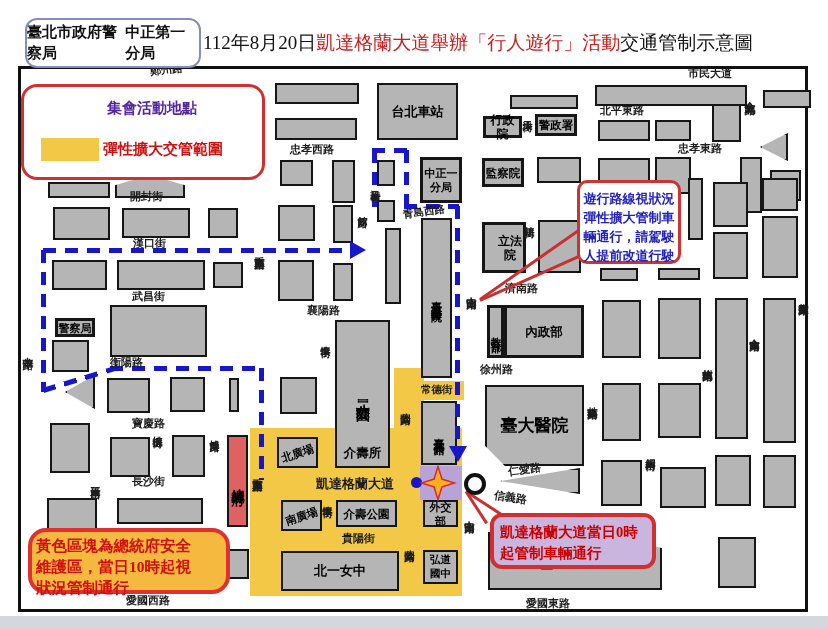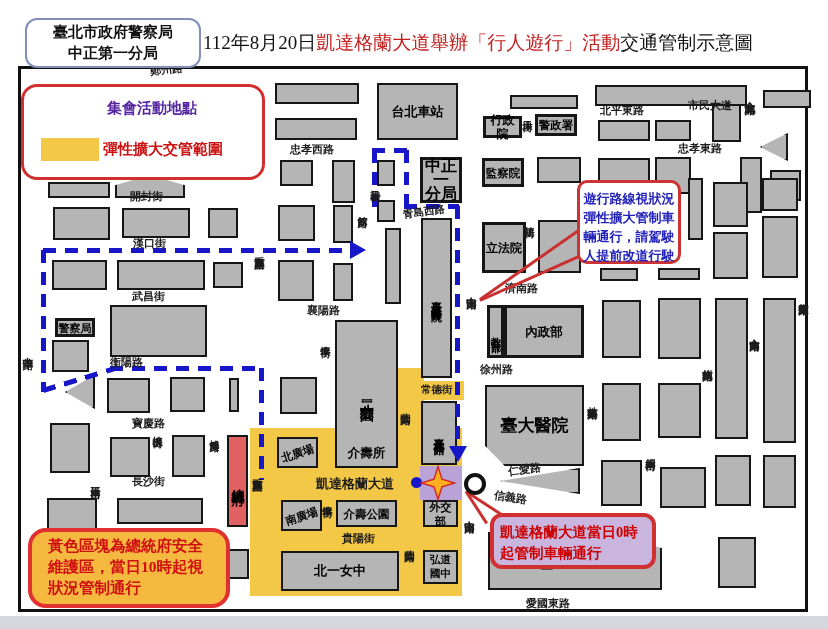--- a/index.html
+++ b/index.html
@@ -9,7 +9,7 @@
 
   
   #agency-box{position:absolute;left:25px;top:18px;width:172px;height:46px;border:2.5px solid #8090b8;
-    border-radius:12px;display:flex;flex-direction:column;justify-content:center;align-items:center;
+    border-radius:12px;display:flex;flex-direction:row;justify-content:center;align-items:center;
     font-weight:700;font-size:15px;line-height:21px;color:#111;background:#fff;z-index:9;}
   #main-title{position:absolute;left:203px;top:30px;width:612px;font-weight:400;font-size:19px;
     white-space:nowrap;color:#111;z-index:9;}

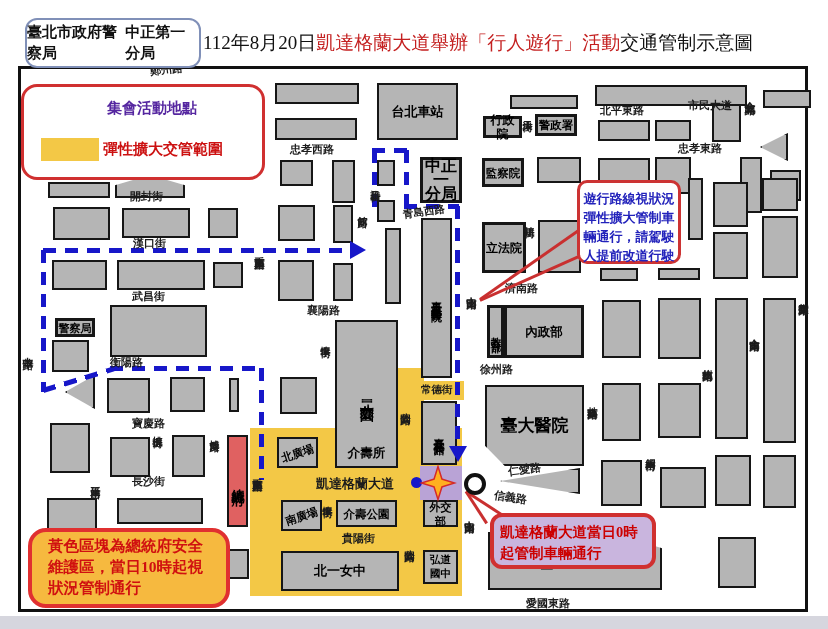--- a/index.html
+++ b/index.html
@@ -208,7 +208,7 @@
         <span class="vlab" style="font-size: 13px; white-space: pre-line;">總統府</span>
       </div>
       <div class="st" style="left: 150px; top: 62px; transform: rotate(-6deg);">鄭州路</div>
-      <div class="st" style="left: 688px; top: 66px; margin-top: 32px;">市民大道</div>
+      <div class="st" style="left: 688px; top: 66px;">市民大道</div>
       <div class="st" style="left: 290px; top: 142px;">忠孝西路</div>
       <div class="st" style="left: 600px; top: 103px;">北平東路</div>
       <div class="st" style="left: 678px; top: 141px;">忠孝東路</div>

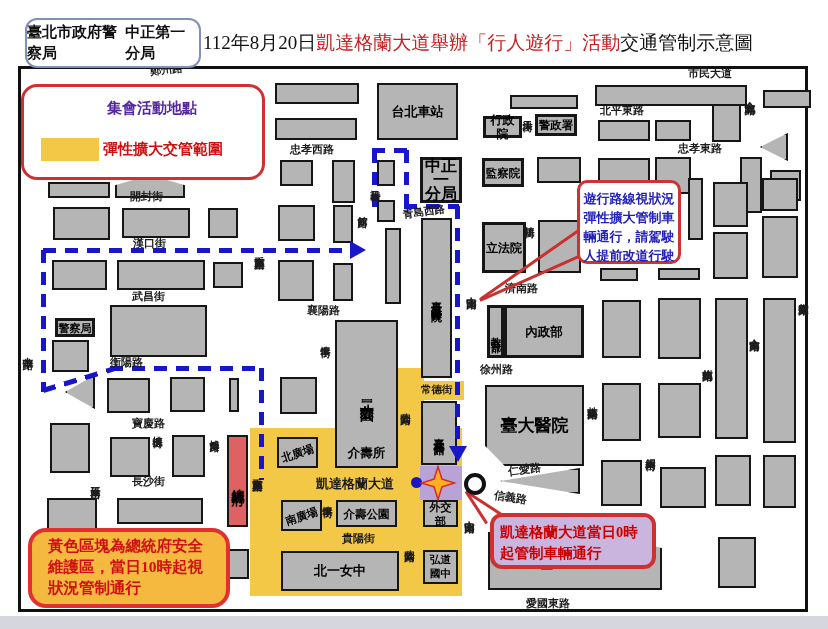--- a/index.html
+++ b/index.html
@@ -150,7 +150,7 @@
         <span style="font-size: 13px; white-space: pre-line;">台北車站</span>
       </div>
       <div class="blk gov" style="left: 420px; top: 157px; width: 42px; height: 46px;">
-        <span style="font-size: 16px; white-space: pre-line;">中正一<br>分局</span>
+        <span style="font-size: 11px; white-space: pre-line;">中正一<br>分局</span>
       </div>
       <div class="blk gov" style="left: 483px; top: 116px; width: 39px; height: 22px;">
         <span style="font-size: 12px; white-space: pre-line;">行政院</span>

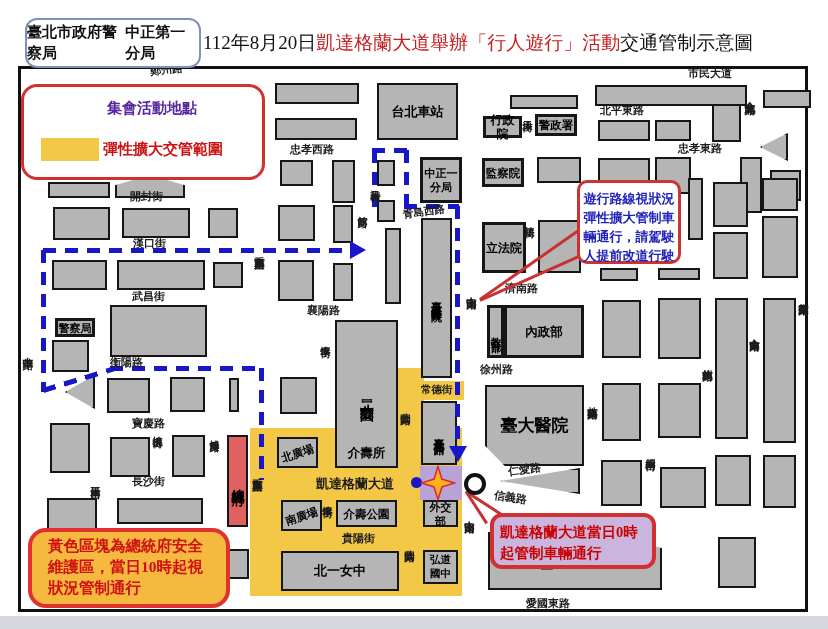--- a/index.html
+++ b/index.html
@@ -162,7 +162,7 @@
         <span style="font-size: 11.5px; white-space: pre-line;">監察院</span>
       </div>
       <div class="blk gov" style="left: 482px; top: 222px; width: 44px; height: 51px;">
-        <span style="font-size: 12px; white-space: pre-line;">立法院</span>
+        <span style="font-size: 12px; white-space: pre-line; margin-left: 12px;">立法院</span>
       </div>
       <div class="blk gov" style="left: 487px; top: 305px; width: 17px; height: 53px;">
         <span class="vlab" style="font-size: 10.5px; white-space: pre-line;">教育部</span>

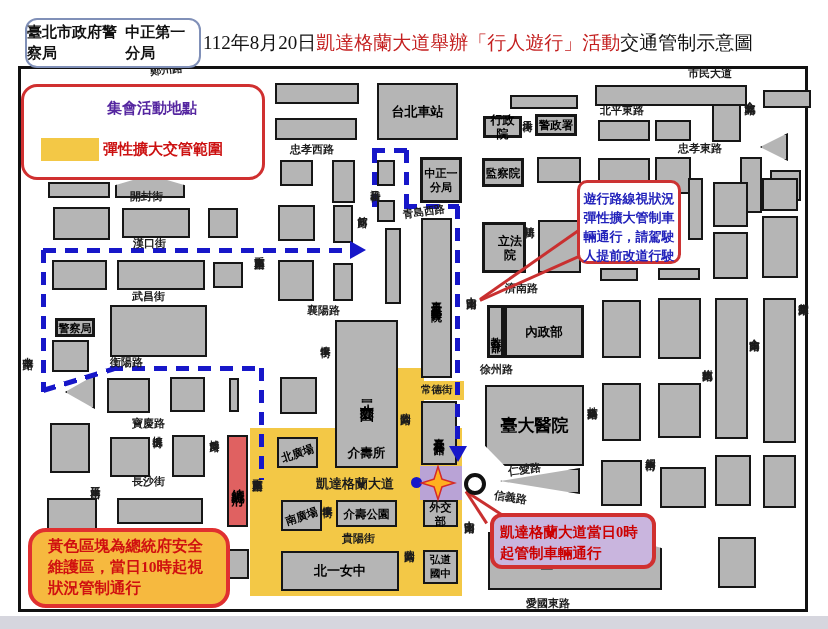--- a/index.html
+++ b/index.html
@@ -173,7 +173,7 @@
       <div class="blk gov" style="left: 55px; top: 318px; width: 40px; height: 19px;">
         <span style="font-size: 11px; white-space: pre-line;">警察局</span>
       </div>
-      <div class="blk" style="left: 335px; top: 320px; width: 63px; height: 148px;">
+      <div class="blk" style="left: 335px; top: 320px; width: 55px; height: 148px;">
         <span class="vlab" style="font-size: 14px; white-space: pre-line;">二二八公園</span>
         <span class="sub">介壽所</span>
       </div>

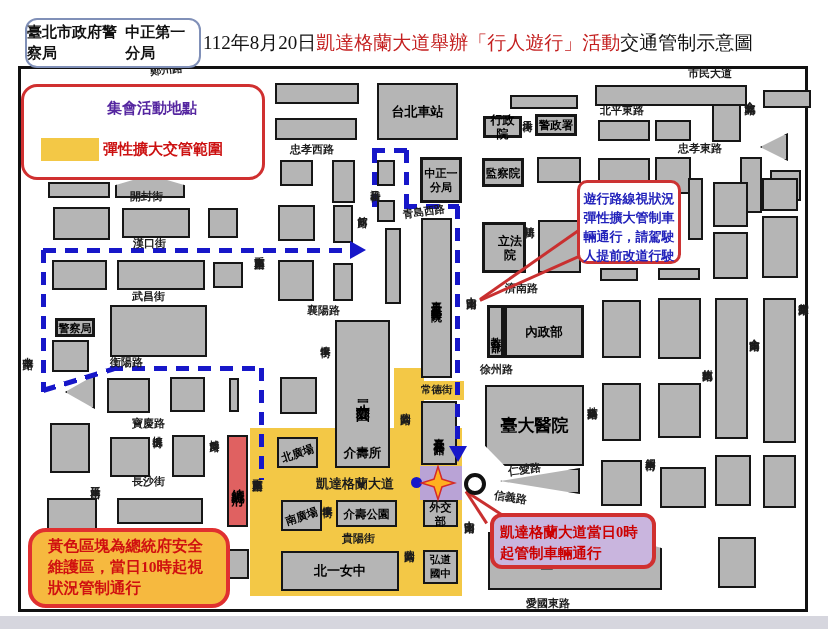--- a/index.html
+++ b/index.html
@@ -53,8 +53,8 @@
   .callout{position:absolute;z-index:6;box-sizing:border-box;text-align:center;font-weight:700;}
   #callout-route{left:577px;top:180px;width:104px;height:84px;background:#fff;border:3px solid #cc3333;
     border-radius:10px;color:#2222bb;font-size:13px;line-height:19px;padding:6px 2px;}
-  #callout-yellow{left:28px;top:528px;width:202px;height:80px;background:#f6b93f;border:4px solid #e03030;
-    border-radius:18px;color:#d01010;font-size:15.5px;line-height:21px;padding:3px 16px;text-align:left;}
+  #callout-yellow{left:28px;top:528px;width:202px;height:66px;background:#f6b93f;border:4px solid #e03030;
+    border-radius:18px;color:#d01010;font-size:15.5px;line-height:21px;padding:3px 4px;text-align:left;}
   #callout-kdg{left:490px;top:513px;width:166px;height:56px;background:#c9b5de;border:4px solid #d03030;
     border-radius:12px;color:#cc0000;font-size:14.5px;line-height:21px;padding:5px 6px;text-align:left;}
 </style>

